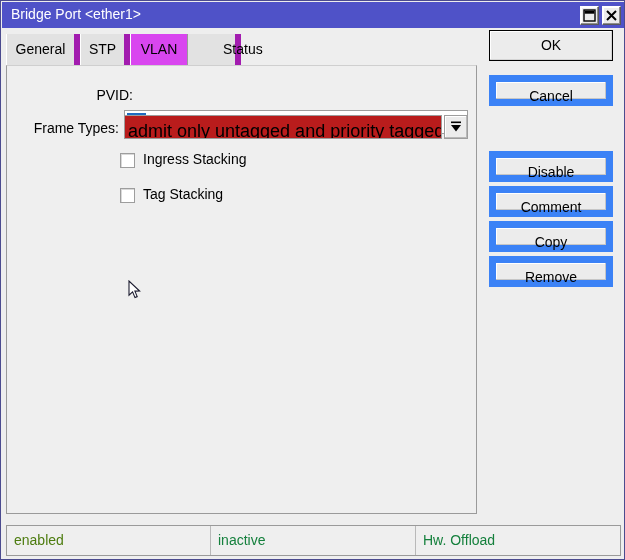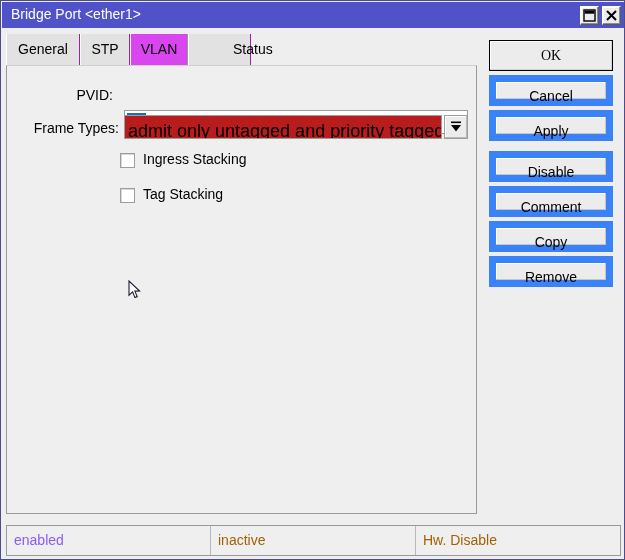--- a/index.html
+++ b/index.html
@@ -71,7 +71,7 @@
     box-sizing: border-box;
     background: #e2e2e2;
     border-left: 1px solid #ffffff;
-    border-right: 1px solid #a21caf;
+    border-right: 6px solid #a21caf;
     font-size: 14px;
     color: #000000;
     text-align: center;

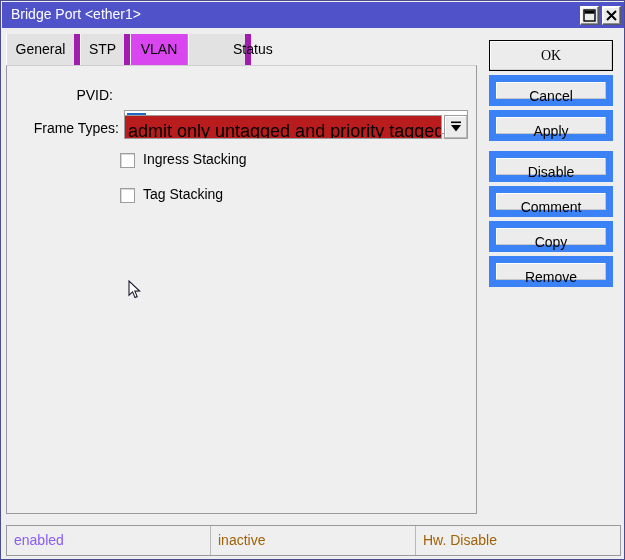--- a/index.html
+++ b/index.html
@@ -264,7 +264,7 @@
     <div class="tab" style="left:0px; width:74px;">General</div>
     <div class="tab" style="left:74px; width:50px;">STP</div>
     <div class="tab active" style="left:124px; width:58px;">VLAN</div>
-    <div class="tab" style="left:182px; width:63px;padding-left:44px;">Status</div>
+    <div class="tab" style="left:172px; width:63px;padding-left:44px;">Status</div>
   </div>
 
   <div id="panel">

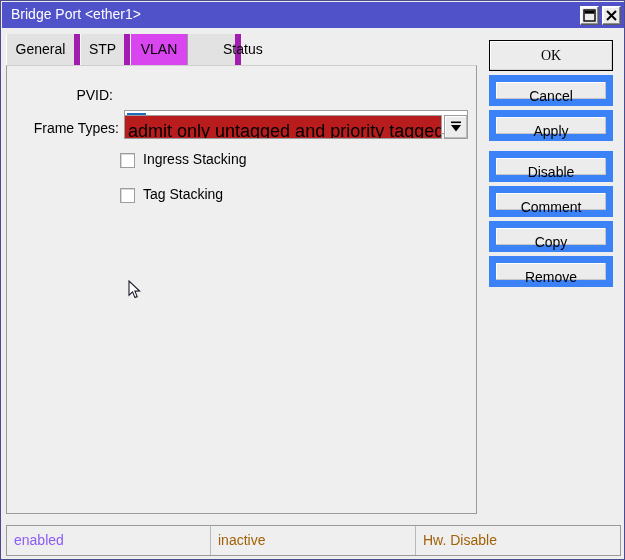--- a/index.html
+++ b/index.html
@@ -296,7 +296,7 @@
     </div>
   </div>
 
-  <div class="side-btn default" style="top:39px;font-family:Liberation Serif, serif;">OK</div>
+  <div class="side-btn default" style="top:29px;">OK</div>
   <div class="side-btn" style="top:74px;">Cancel</div>
   <div class="side-btn" style="top:109px;">Apply</div>
   <div class="side-btn" style="top:150px;">Disable</div>

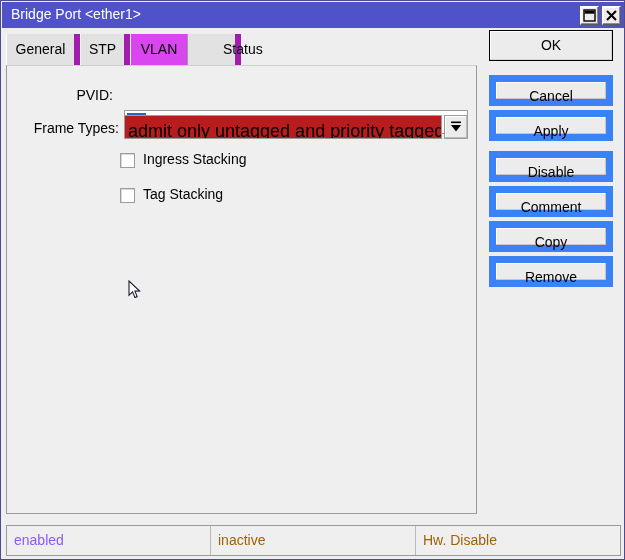--- a/index.html
+++ b/index.html
@@ -269,7 +269,7 @@
 
   <div id="panel">
 
-    <div class="field-label" style="left:4px; top:21px; width:102px;">PVID:</div>
+    <div class="field-label" style="left:24px; top:21px; width:102px;">PVID:</div>
     <div class="text-input" style="left:117px; top:16px; width:344px;">
       <span class="sel-text">10</span>
     </div>

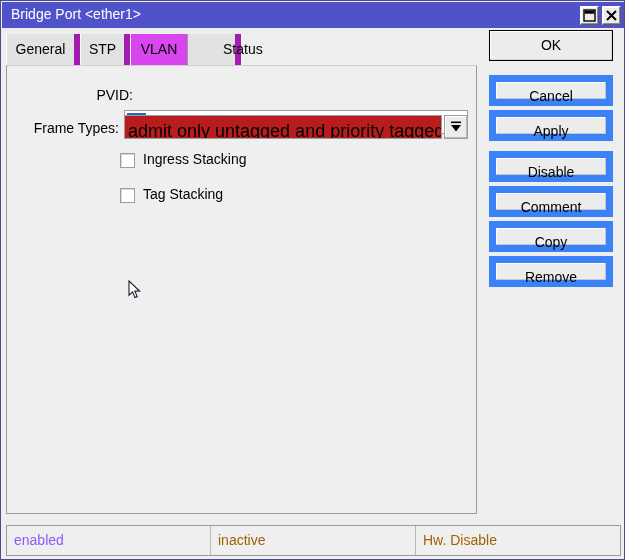--- a/index.html
+++ b/index.html
@@ -298,7 +298,6 @@
 
   <div class="side-btn default" style="top:29px;">OK</div>
   <div class="side-btn" style="top:74px;">Cancel</div>
-  <div class="side-btn" style="top:109px;">Apply</div>
   <div class="side-btn" style="top:150px;">Disable</div>
   <div class="side-btn" style="top:185px;">Comment</div>
   <div class="side-btn" style="top:220px;">Copy</div>

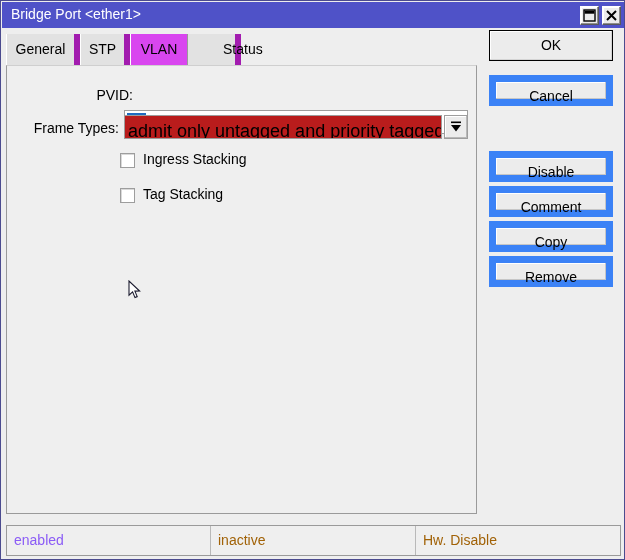--- a/index.html
+++ b/index.html
@@ -221,7 +221,7 @@
     overflow: hidden;
   }
   .status-pane.divided { border-left: 1px solid #b9b9b9; }
-  .status-pane.on  { color: #8b5cf6; }
+  .status-pane.on  { color: #4d7c0f; }
   .status-pane.off { color: #a16207; }
 
   

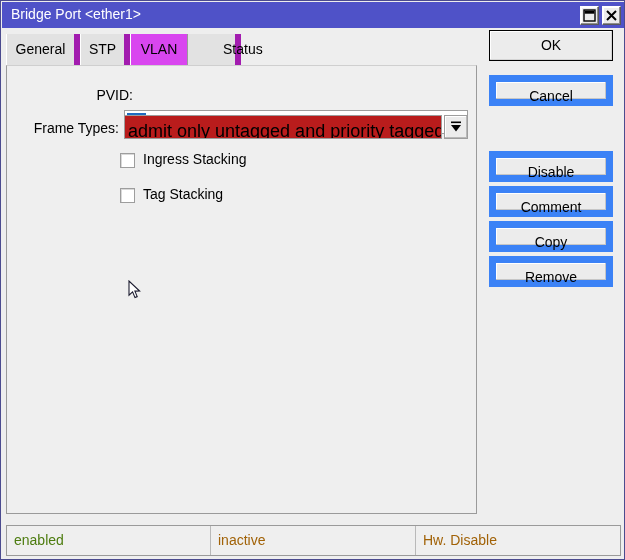--- a/index.html
+++ b/index.html
@@ -222,7 +222,7 @@
   }
   .status-pane.divided { border-left: 1px solid #b9b9b9; }
   .status-pane.on  { color: #4d7c0f; }
-  .status-pane.off { color: #a16207; }
+  .status-pane.off { color: #15803d; }
 
   
   #cursor {

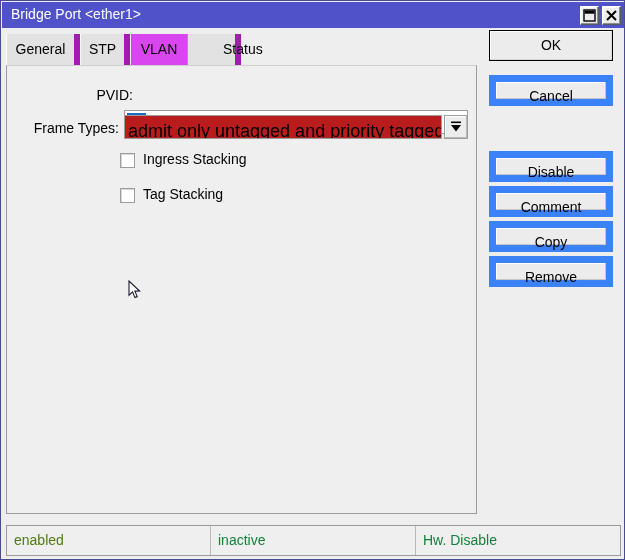--- a/index.html
+++ b/index.html
@@ -306,7 +306,7 @@
   <div id="statusbar">
     <div class="status-pane on" style="left:0px;   width:203px;">enabled</div>
     <div class="status-pane off divided" style="left:203px; width:205px;">inactive</div>
-    <div class="status-pane off divided" style="left:408px; width:205px;">Hw. Disable</div>
+    <div class="status-pane off divided" style="left:408px; width:205px;">Hw. Offload</div>
   </div>
 
   <div id="cursor">

